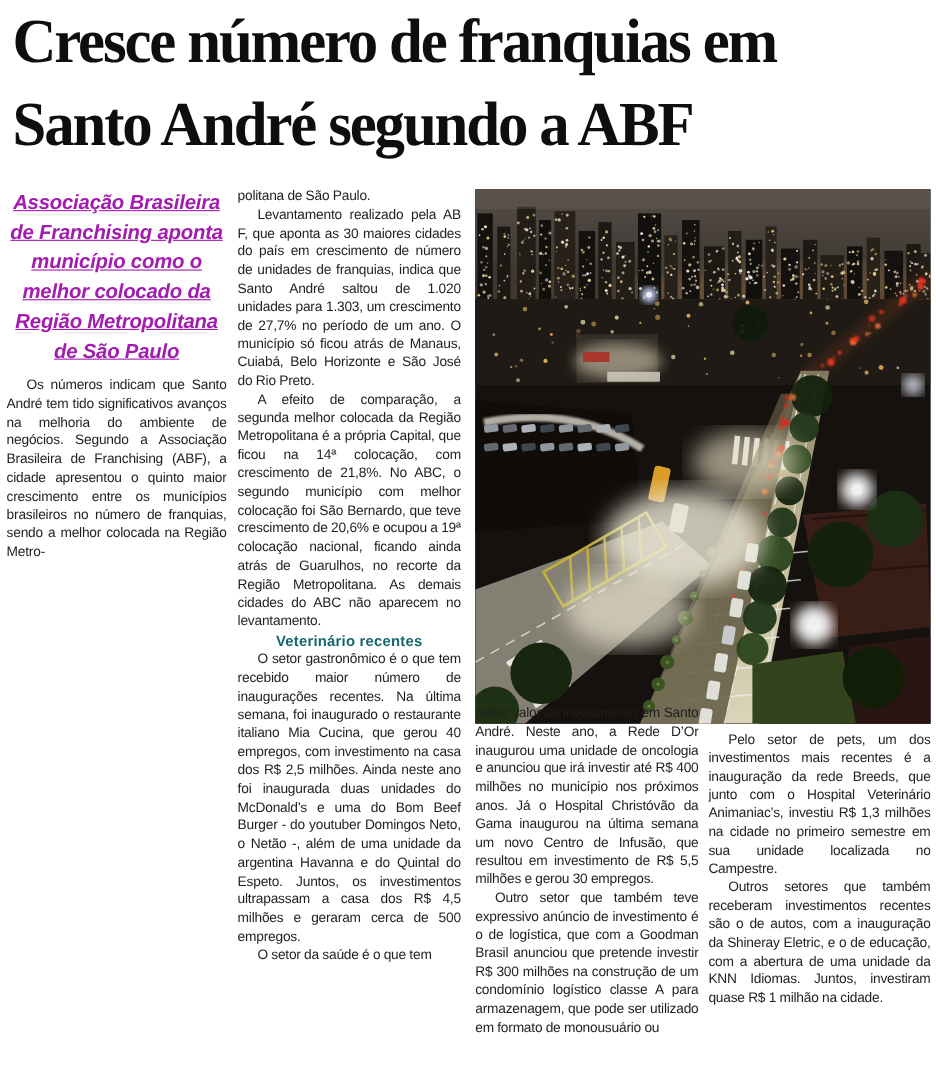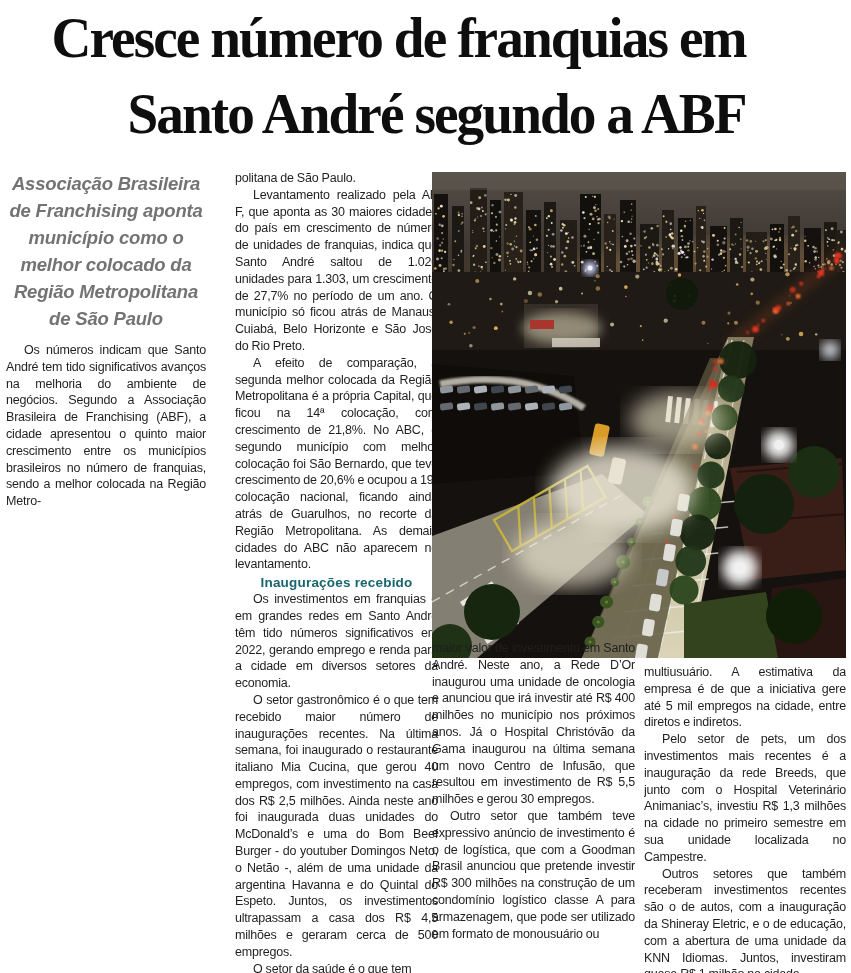--- a/index.html
+++ b/index.html
@@ -6,7 +6,7 @@
   .page{position:relative;width:851px;height:973px;background:#ffffff;overflow:hidden;
         font-family:"Liberation Sans","DejaVu Sans",sans-serif;color:#1f1f1f;}
   
-  .headline{position:absolute;left:0;top:0;width:757px;text-align:right;color:#0e0e0e;}
+  .headline{position:absolute;left:0;top:0;width:757px;text-align:left;color:#0e0e0e;}
   .hl{font-family:"Liberation Serif","DejaVu Serif",serif;font-weight:700;font-size:57px;
       line-height:76px;letter-spacing:-2px;transform:scaleX(.97);transform-origin:50% 50%;
       white-space:nowrap;}

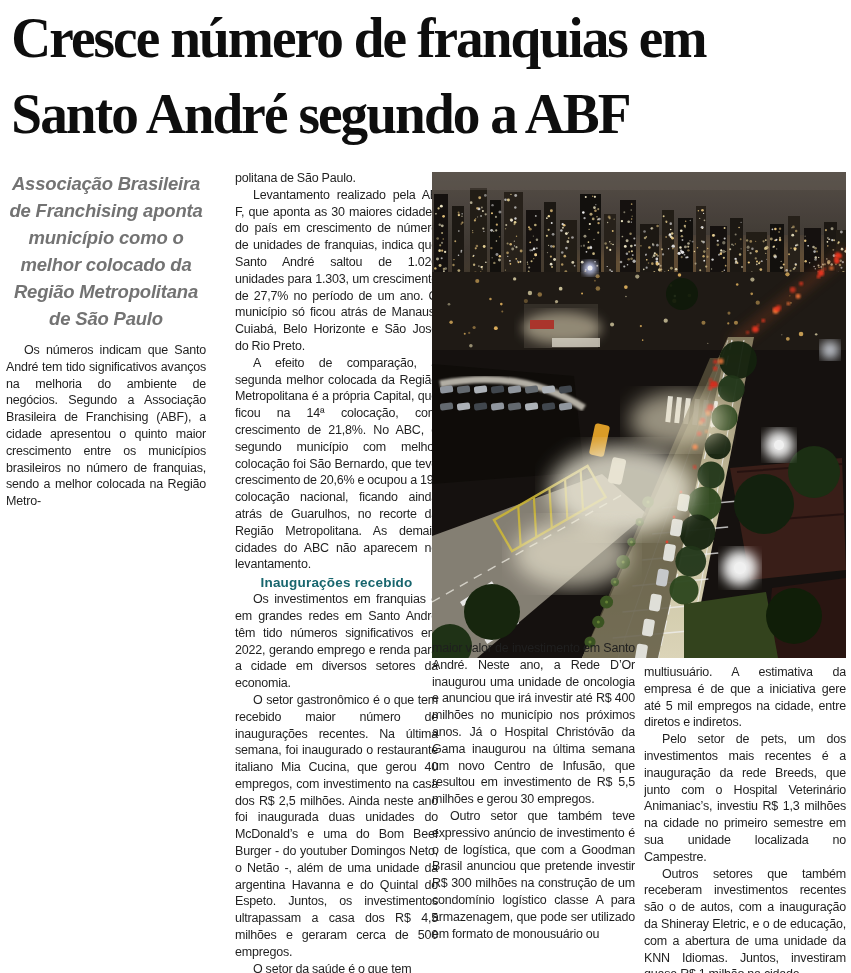--- a/index.html
+++ b/index.html
@@ -19,8 +19,8 @@
   p.body{margin:0;font-size:12.5px;line-height:16.8px;text-align:justify;letter-spacing:-.2px;
          text-indent:18px;word-spacing:-.2px;}
   p.cont{text-indent:0;}
-  .deck{color:#737373;font-weight:700;font-style:italic;font-size:18.5px;line-height:27px;
-        text-align:center;letter-spacing:-.2px;margin:0 0 10px 0;}
+  .deck{color:#a21caf;font-weight:700;font-style:italic;font-size:18.5px;line-height:27px;
+        text-align:center;letter-spacing:-.2px;margin:0 0 10px 0;text-decoration:underline;}
   .subhead{color:#17656d;font-weight:700;font-size:13.5px;line-height:17px;text-align:center;
            margin:1px 0 0 0;letter-spacing:.2px;}
   

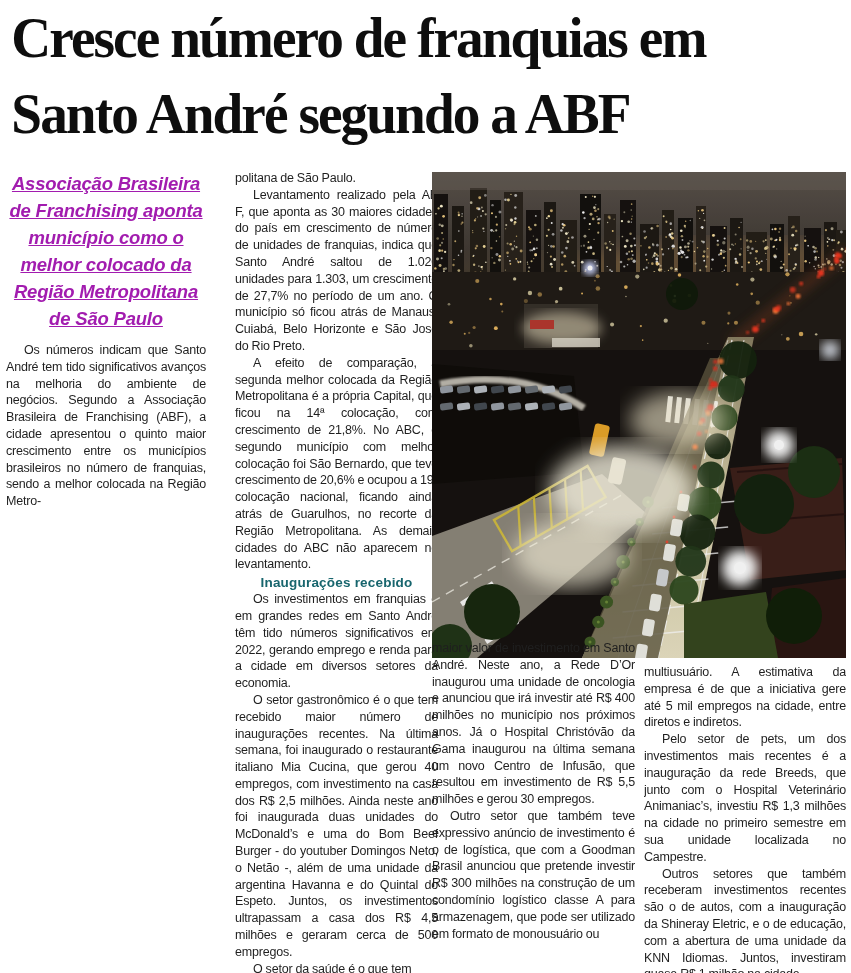--- a/index.html
+++ b/index.html
@@ -13,7 +13,7 @@
   
   .col{position:absolute;overflow:hidden;}
   .col1{left:6px;top:170px;width:200px;height:360px;}
-  .col2{left:216px;top:170px;width:203px;height:803px;margin-left:19px;}
+  .col2{left:216px;top:170px;width:203px;height:803px;}
   .col3{left:432px;top:640px;width:203px;height:309px;}
   .col4{left:644px;top:664px;width:202px;height:309px;}
   p.body{margin:0;font-size:12.5px;line-height:16.8px;text-align:justify;letter-spacing:-.2px;

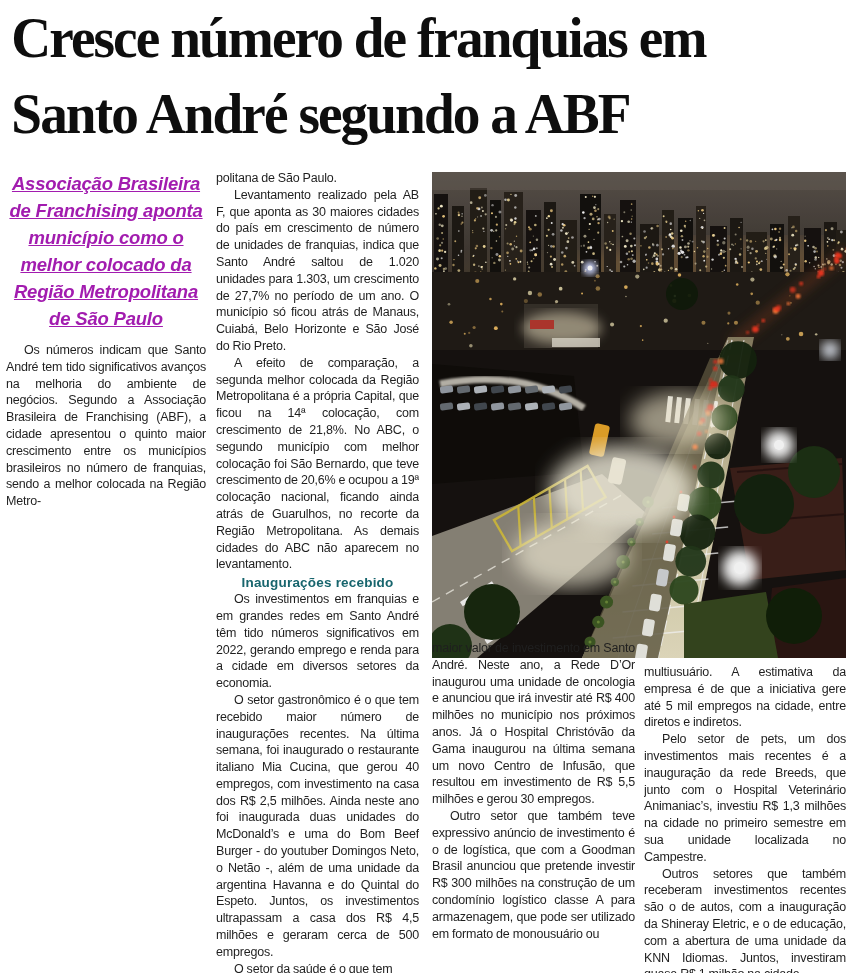--- a/index.html
+++ b/index.html
@@ -47,7 +47,7 @@
     <p class="body cont">politana de São Paulo.</p>
     <p class="body">Levantamento realizado pela AB F, que aponta as 30 maiores cidades do país em crescimento de número de unidades de franquias, indica que Santo André saltou de 1.020 unidades para 1.303, um crescimento de 27,7% no período de um ano. O município só ficou atrás de Manaus, Cuiabá, Belo Horizonte e São José do Rio Preto.</p>
     <p class="body">A efeito de comparação, a segunda melhor colocada da Região Metropolitana é a própria Capital, que ficou na 14ª colocação, com crescimento de 21,8%. No ABC, o segundo município com melhor colocação foi São Bernardo, que teve crescimento de 20,6% e ocupou a 19ª colocação nacional, ficando ainda atrás de Guarulhos, no recorte da Região Metropolitana. As demais cidades do ABC não aparecem no levantamento.</p>
-    <h3 class="subhead">Inaugurações  recebido</h3>
+    <h3 class="subhead">Veterinário  recentes</h3>
     <p class="body">Os investimentos em franquias e em grandes redes em Santo André têm tido números significativos em 2022, gerando emprego e renda para a cidade em diversos setores da economia.</p>
     <p class="body">O setor gastronômico é o que tem recebido maior número de inaugurações recentes. Na última semana, foi inaugurado o restaurante italiano Mia Cucina, que gerou 40 empregos, com investimento na casa dos R$ 2,5 milhões. Ainda neste ano foi inaugurada duas unidades do McDonald’s e uma do Bom Beef Burger - do youtuber Domingos Neto, o Netão -, além de uma unidade da argentina Havanna e do Quintal do Espeto. Juntos, os investimentos ultrapassam a casa dos R$ 4,5 milhões e geraram cerca de 500 empregos.</p>
     <p class="body">O setor da saúde é o que tem</p>

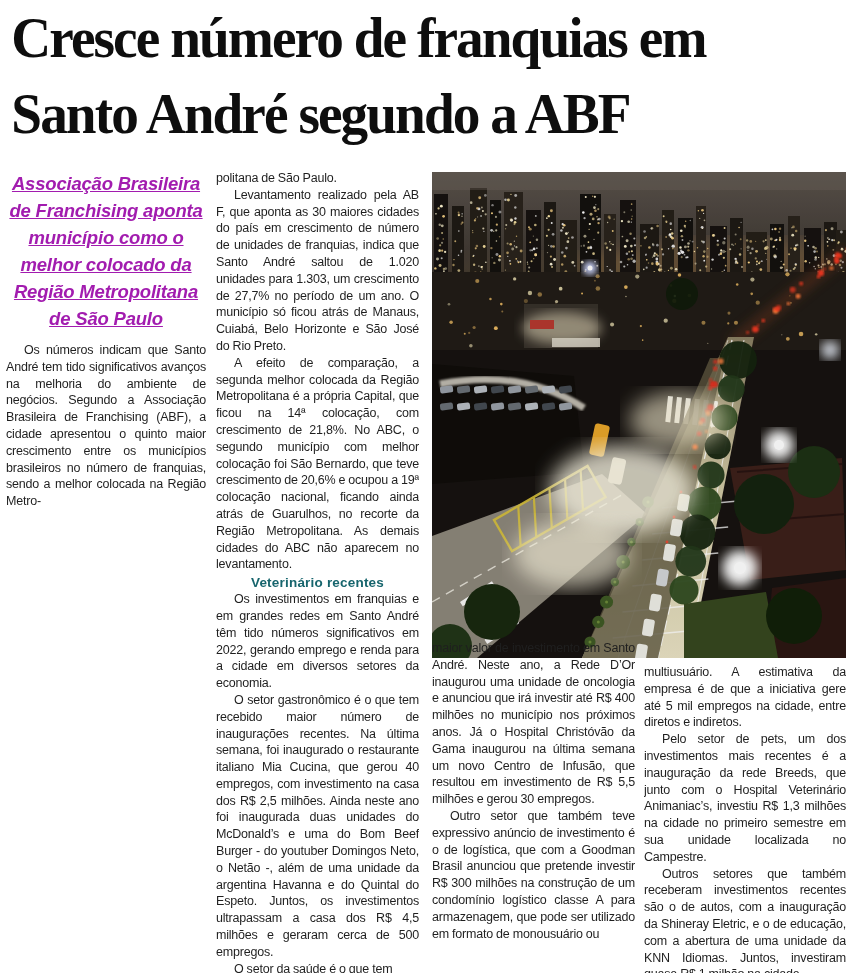--- a/index.html
+++ b/index.html
@@ -48,7 +48,6 @@
     <p class="body">Levantamento realizado pela AB F, que aponta as 30 maiores cidades do país em crescimento de número de unidades de franquias, indica que Santo André saltou de 1.020 unidades para 1.303, um crescimento de 27,7% no período de um ano. O município só ficou atrás de Manaus, Cuiabá, Belo Horizonte e São José do Rio Preto.</p>
     <p class="body">A efeito de comparação, a segunda melhor colocada da Região Metropolitana é a própria Capital, que ficou na 14ª colocação, com crescimento de 21,8%. No ABC, o segundo município com melhor colocação foi São Bernardo, que teve crescimento de 20,6% e ocupou a 19ª colocação nacional, ficando ainda atrás de Guarulhos, no recorte da Região Metropolitana. As demais cidades do ABC não aparecem no levantamento.</p>
     <h3 class="subhead">Veterinário  recentes</h3>
-    <p class="body">Os investimentos em franquias e em grandes redes em Santo André têm tido números significativos em 2022, gerando emprego e renda para a cidade em diversos setores da economia.</p>
     <p class="body">O setor gastronômico é o que tem recebido maior número de inaugurações recentes. Na última semana, foi inaugurado o restaurante italiano Mia Cucina, que gerou 40 empregos, com investimento na casa dos R$ 2,5 milhões. Ainda neste ano foi inaugurada duas unidades do McDonald’s e uma do Bom Beef Burger - do youtuber Domingos Neto, o Netão -, além de uma unidade da argentina Havanna e do Quintal do Espeto. Juntos, os investimentos ultrapassam a casa dos R$ 4,5 milhões e geraram cerca de 500 empregos.</p>
     <p class="body">O setor da saúde é o que tem</p>
   </div>

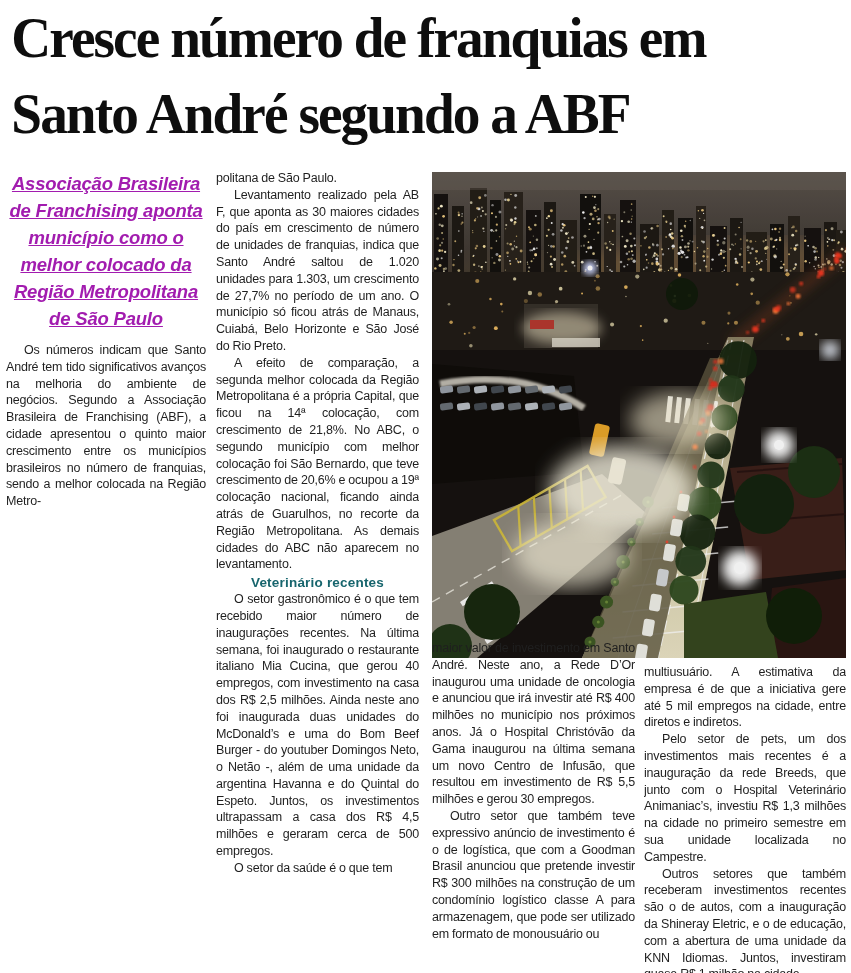--- a/index.html
+++ b/index.html
@@ -840,7 +840,6 @@
   </div>
 
   <div class="col col4">
-    <p class="body cont">multiusuário. A estimativa da empresa é de que a iniciativa gere até 5 mil empregos na cidade, entre diretos e indiretos.</p>
     <p class="body">Pelo setor de pets, um dos investimentos mais recentes é a inauguração da rede Breeds, que junto com o Hospital Veterinário Animaniac’s, investiu R$ 1,3 milhões na cidade no primeiro semestre em sua unidade localizada no Campestre.</p>
     <p class="body">Outros setores que também receberam investimentos recentes são o de autos, com a inauguração da Shineray Eletric, e o de educação, com a abertura de uma unidade da KNN Idiomas. Juntos, investiram quase R$ 1 milhão na cidade.</p>
   </div>

